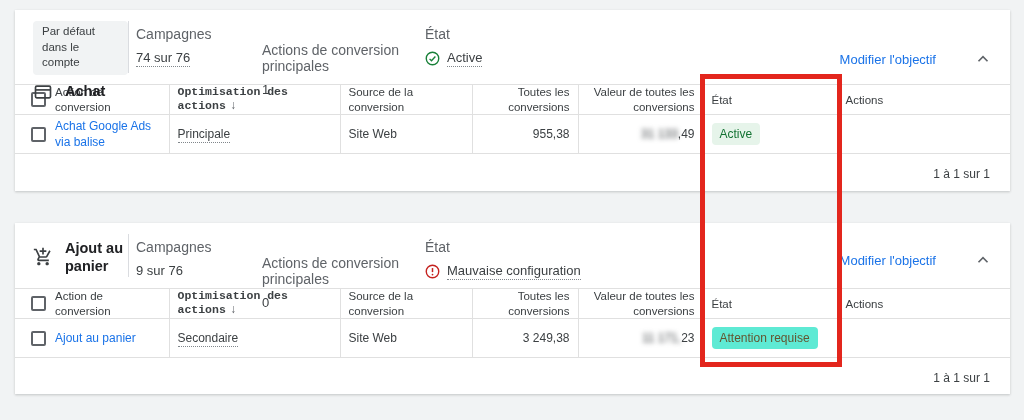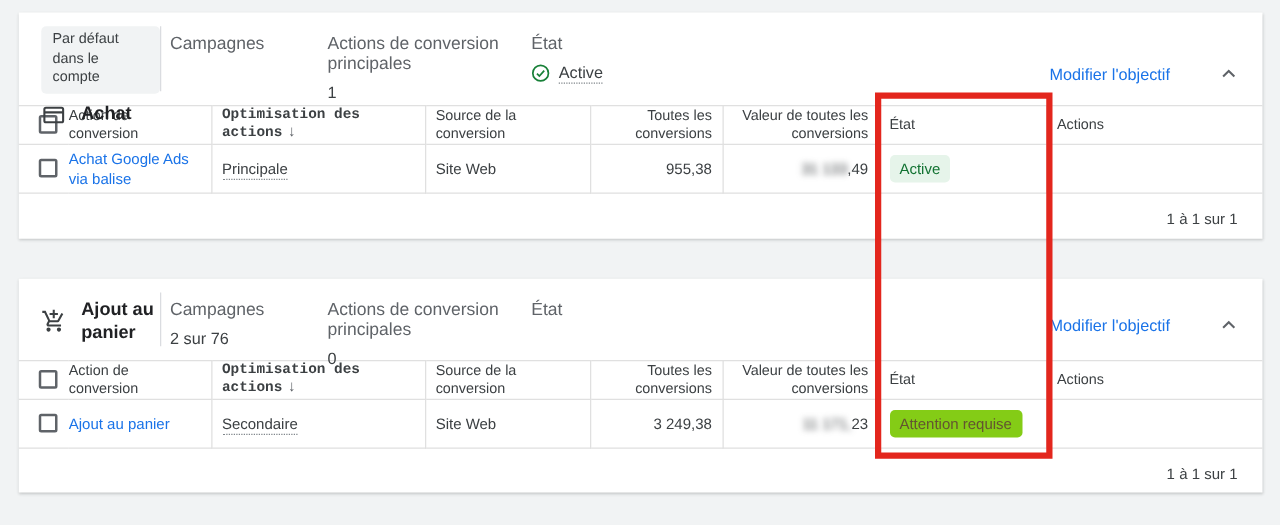--- a/index.html
+++ b/index.html
@@ -113,6 +113,7 @@
     <div class="vdivider"></div>
     <div class="stat stat-1">
       <div class="stat-label">Campagnes</div>
+      <div class="stat-value"><span class="dotted">74 sur 76</span></div>
     </div>
     <div class="stat stat-2">
       <div class="stat-label">Actions de conversion principales</div>

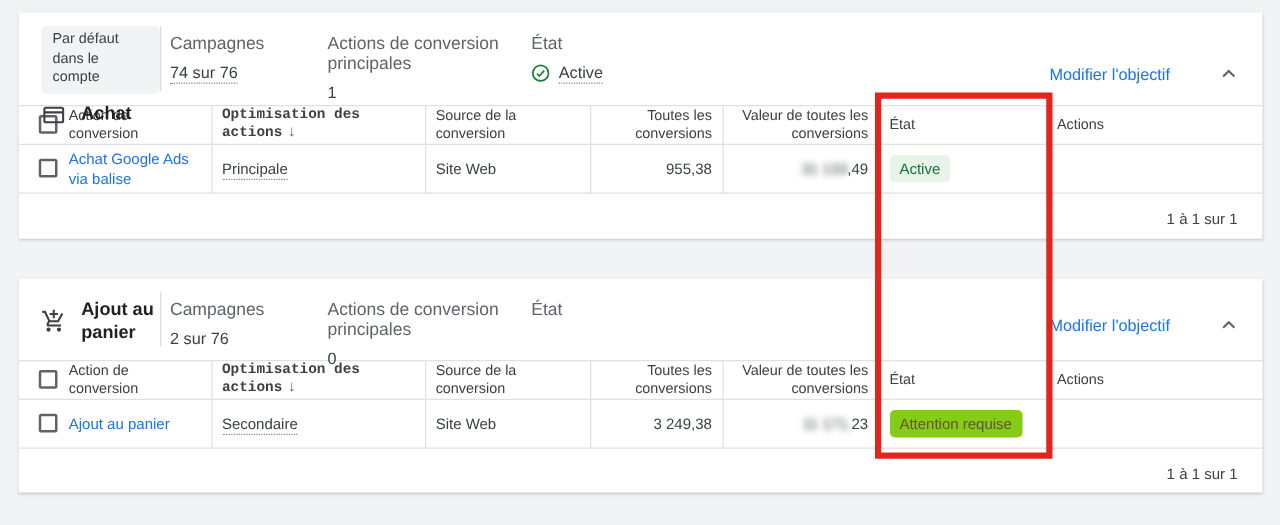--- a/index.html
+++ b/index.html
@@ -42,7 +42,7 @@
 
   .stat { padding-top:16px; flex:none; }
   .stat-1 { margin-left:7px; width:126px; }
-  .stat-2 { width:163px; }
+  .stat-2 { width:163px;margin-top:16px; }
   .stat-3 { flex:1; }
   .stat-label { font-size:14px; color:#5f6368; }
   .stat-value { margin-top:8px; font-size:13px; color:#3c4043; }

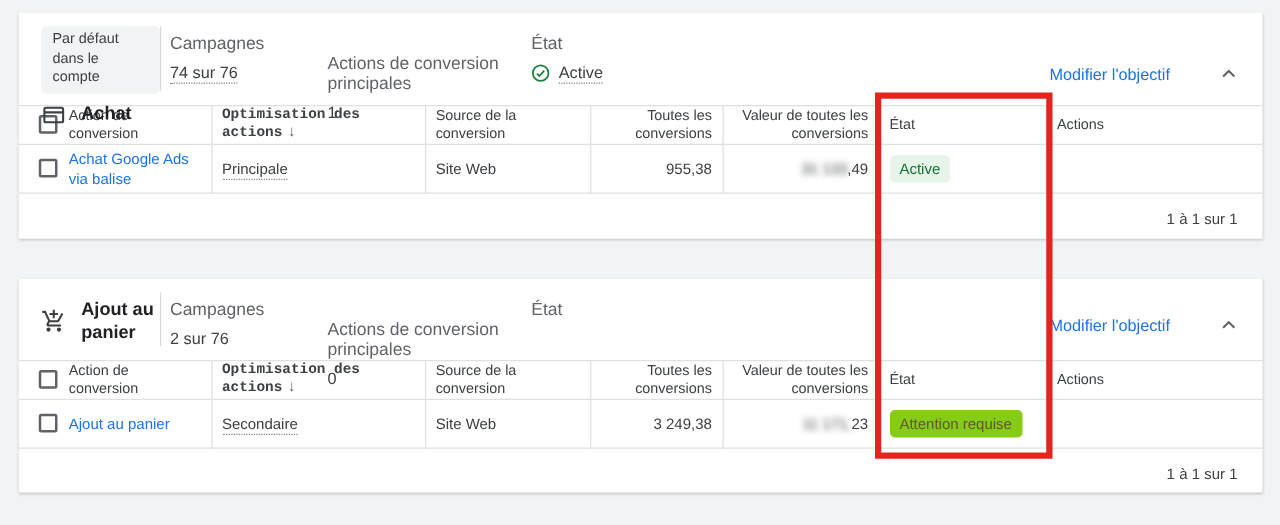--- a/index.html
+++ b/index.html
@@ -200,7 +200,7 @@
     <div class="vdivider"></div>
     <div class="stat stat-1">
       <div class="stat-label">Campagnes</div>
-      <div class="stat-value">2 sur 76</div>
+      <div class="stat-value">9 sur 76</div>
     </div>
     <div class="stat stat-2">
       <div class="stat-label">Actions de conversion principales</div>

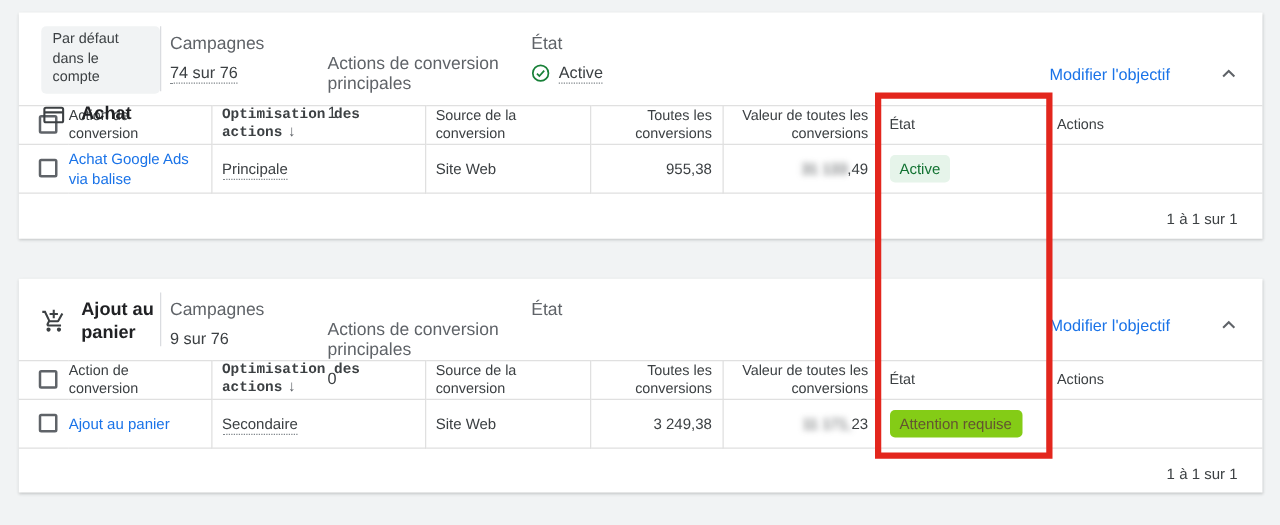--- a/index.html
+++ b/index.html
@@ -208,6 +208,16 @@
     </div>
     <div class="stat stat-3">
       <div class="stat-label">État</div>
+      <div class="stat-value status-line">
+        <span style="display:flex;">
+          <svg viewBox="0 0 24 24" width="15" height="15">
+            <circle cx="12" cy="12" r="10" fill="none" stroke="#c5221f" stroke-width="2.2"></circle>
+            <line x1="12" y1="6.5" x2="12" y2="13" stroke="#c5221f" stroke-width="2.4"></line>
+            <circle cx="12" cy="16.8" r="1.4" fill="#c5221f"></circle>
+          </svg>
+        </span>
+        <span class="dotted">Mauvaise configuration</span>
+      </div>
     </div>
     <div class="edit-area">
       <span class="edit-link">Modifier l'objectif</span>

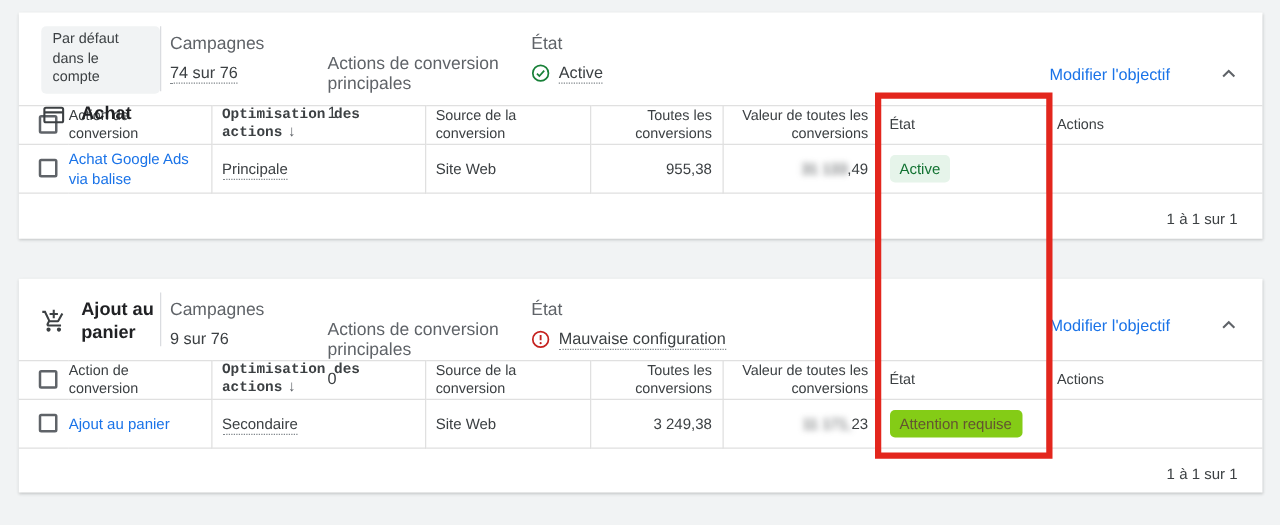--- a/index.html
+++ b/index.html
@@ -81,7 +81,7 @@
 
   .chip { display:inline-block; font-size:12px; padding:3px 8px; border-radius:4px; white-space:nowrap; }
   .chip-active  { background:#e6f4ea; color:#137333; }
-  .chip-warning { background:#84cc16; color:#635530; }
+  .chip-warning { background:#5eead4; color:#635530; }
 
   .redacted { filter:blur(2.5px); user-select:none; }
 

